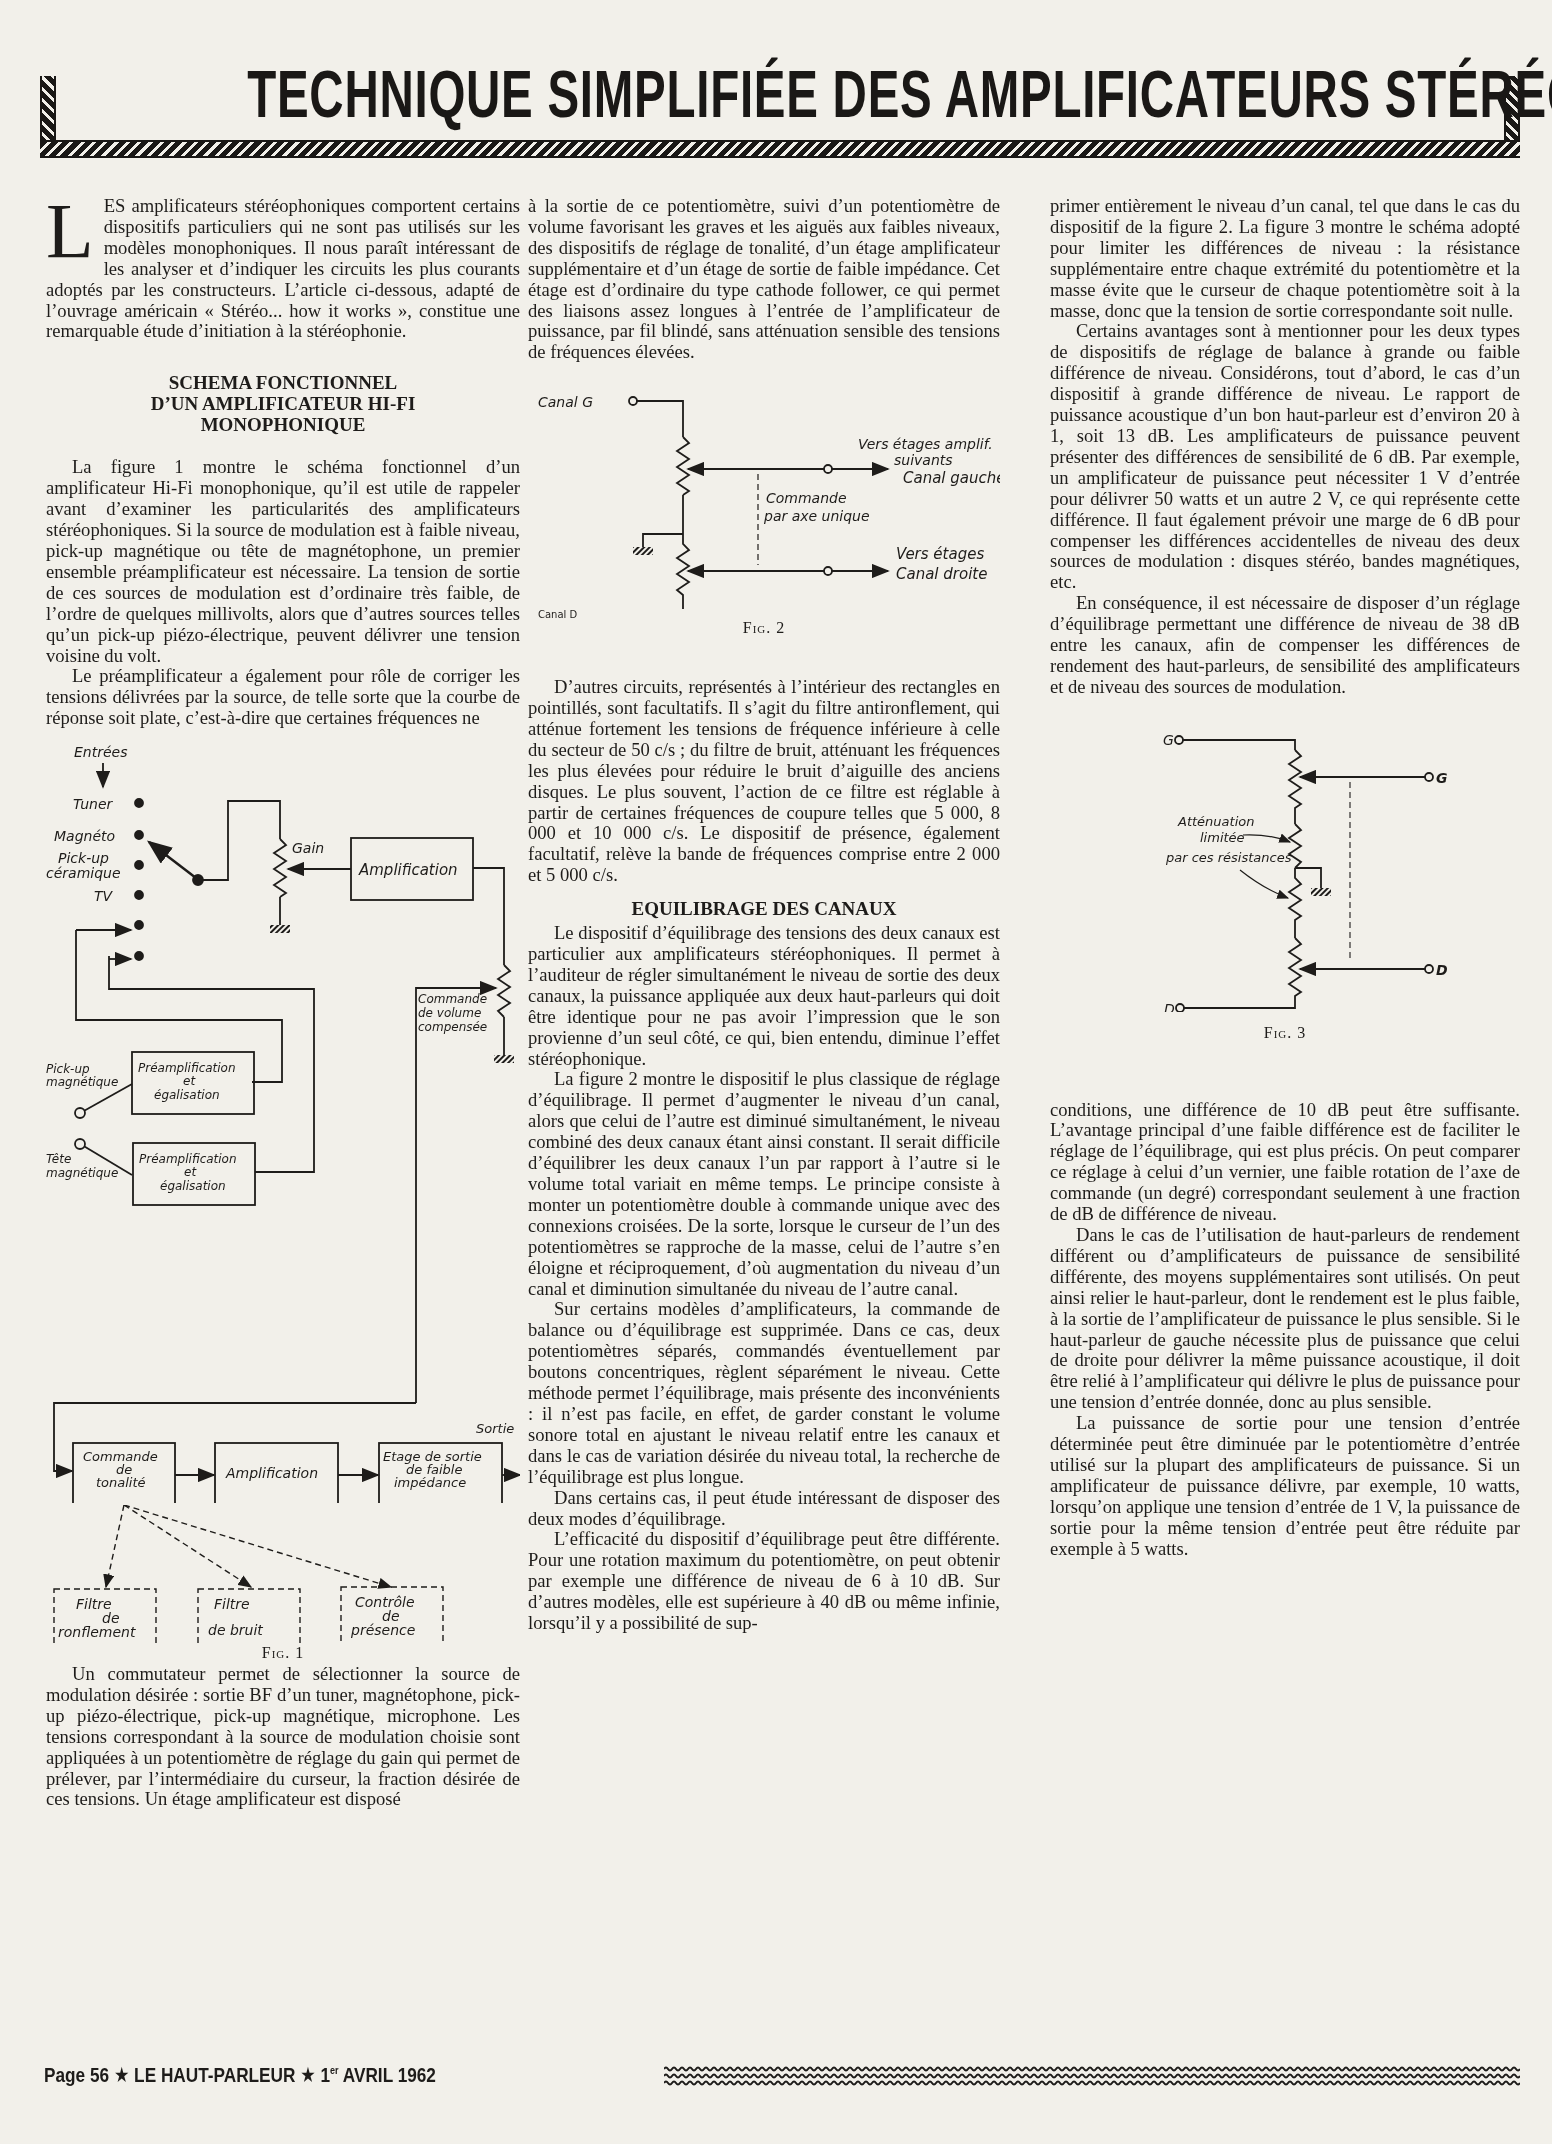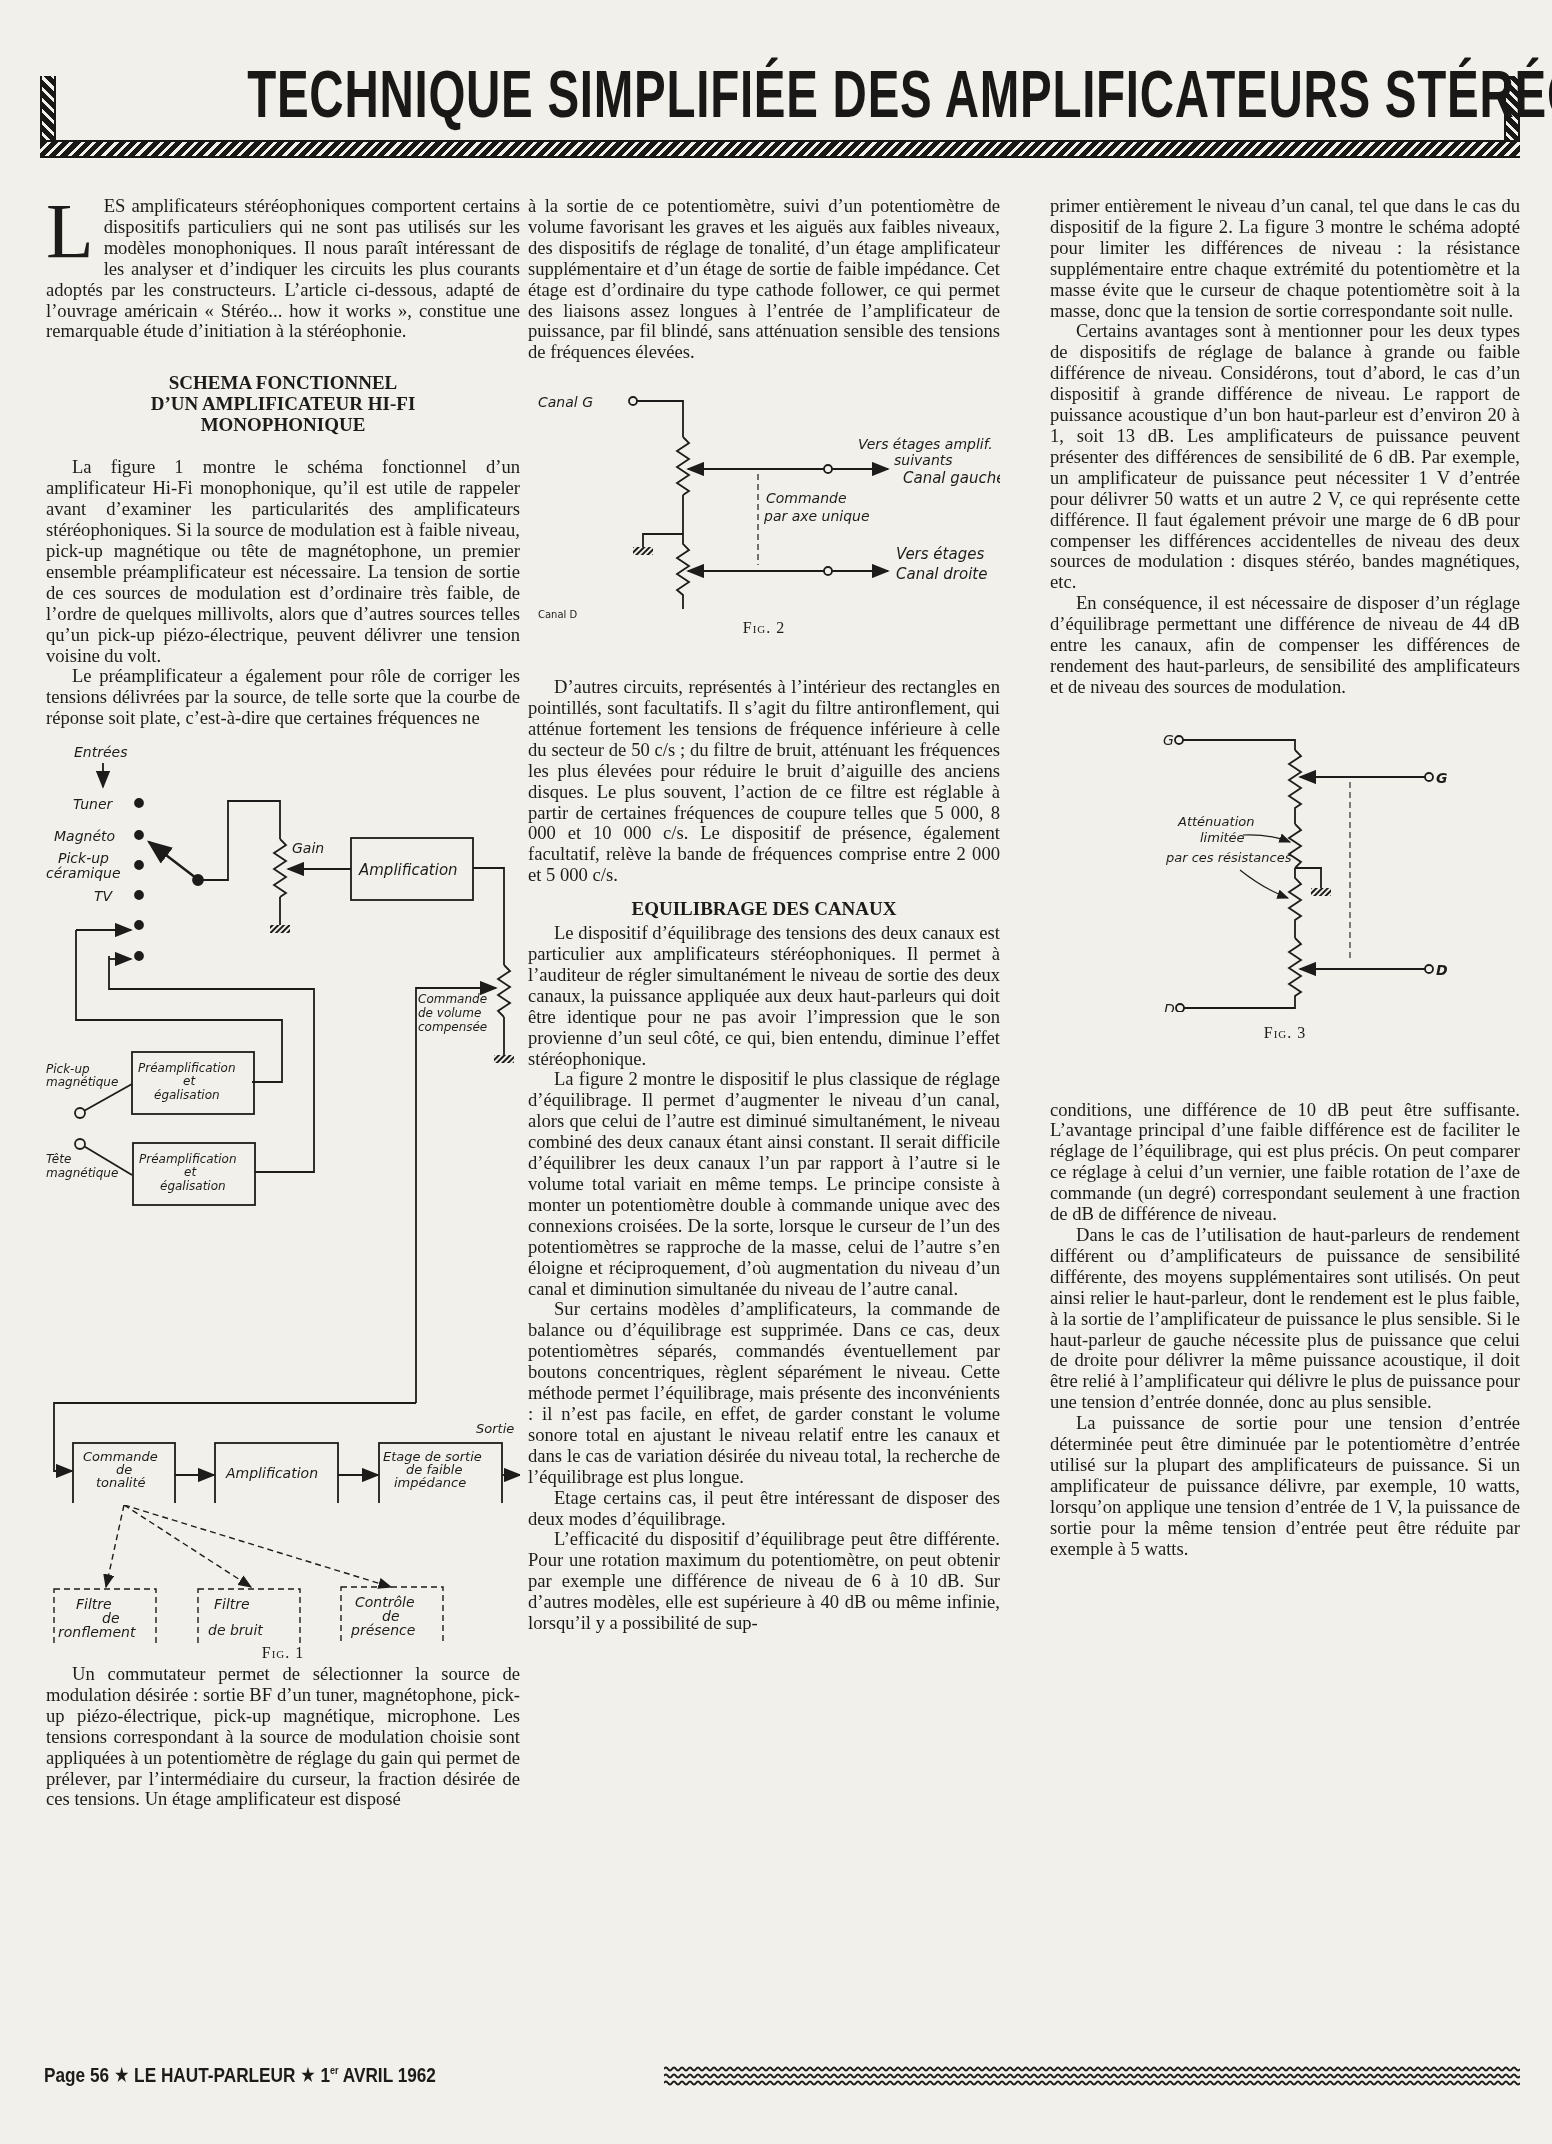--- a/index.html
+++ b/index.html
@@ -232,7 +232,7 @@
 <div class="col" id="col3">
   <p class="noind">primer entièrement le niveau d’un canal, tel que dans le cas du dispositif de la figure 2. La figure 3 montre le schéma adopté pour limiter les différences de niveau : la résistance supplémentaire entre chaque extrémité du potentiomètre et la masse évite que le curseur de chaque potentiomètre soit à la masse, donc que la tension de sortie correspondante soit nulle.</p>
   <p>Certains avantages sont à mentionner pour les deux types de dispositifs de réglage de balance à grande ou faible différence de niveau. Considérons, tout d’abord, le cas d’un dispositif à grande différence de niveau. Le rapport de puissance acoustique d’un bon haut-parleur est d’environ 20 à 1, soit 13 dB. Les amplificateurs de puissance peuvent présenter des différences de sensibilité de 6 dB. Par exemple, un amplificateur de puissance peut nécessiter 1 V d’entrée pour délivrer 50 watts et un autre 2 V, ce qui représente cette différence. Il faut également prévoir une marge de 6 dB pour compenser les différences accidentelles de niveau des deux sources de modulation : disques stéréo, bandes magnétiques, etc.</p>
-  <p>En conséquence, il est nécessaire de disposer d’un réglage d’équilibrage permettant une différence de niveau de 44 dB entre les canaux, afin de compenser les différences de rendement des haut-parleurs, de sensibilité des amplificateurs et de niveau des sources de modulation.</p>
+  <p>En conséquence, il est nécessaire de disposer d’un réglage d’équilibrage permettant une différence de niveau de 38 dB entre les canaux, afin de compenser les différences de rendement des haut-parleurs, de sensibilité des amplificateurs et de niveau des sources de modulation.</p>
 
   <div class="fig" style="margin-top:14px;">
     <svg width="470" height="300" viewBox="0 0 470 300">

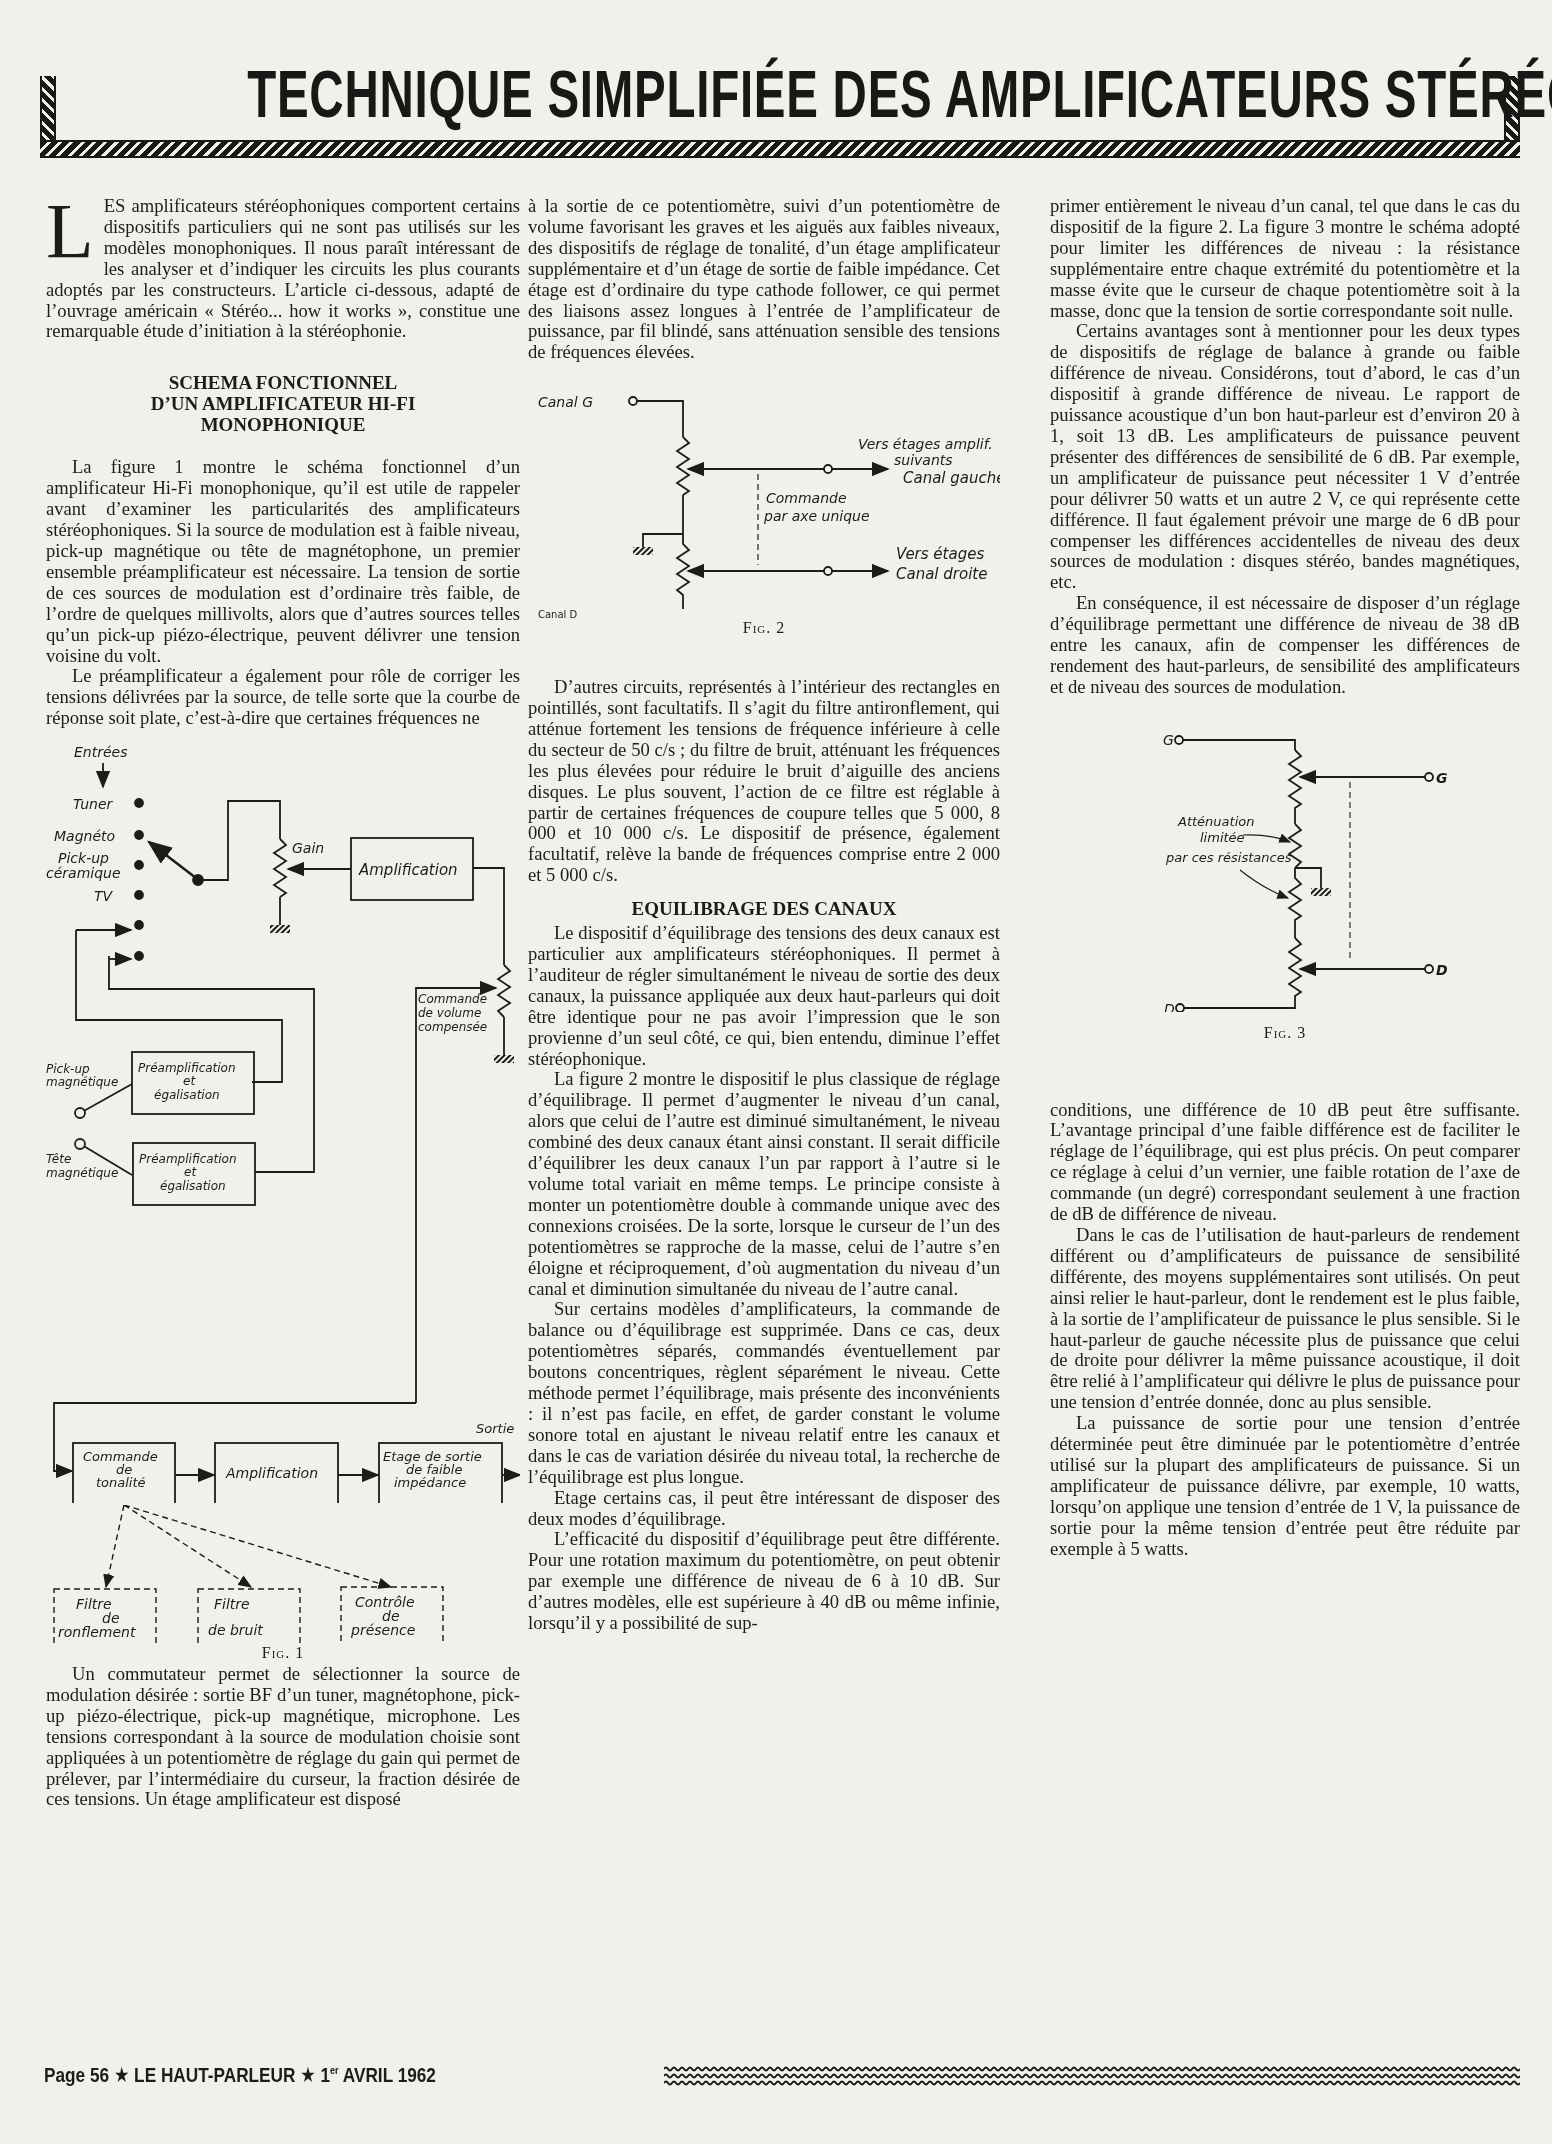--- a/index.html
+++ b/index.html
@@ -225,7 +225,7 @@
   <p>Le dispositif d’équilibrage des tensions des deux canaux est particulier aux amplificateurs stéréophoniques. Il permet à l’auditeur de régler simultanément le niveau de sortie des deux canaux, la puissance appliquée aux deux haut-parleurs qui doit être identique pour ne pas avoir l’impression que le son provienne d’un seul côté, ce qui, bien entendu, diminue l’effet stéréophonique.</p>
   <p>La figure 2 montre le dispositif le plus classique de réglage d’équilibrage. Il permet d’augmenter le niveau d’un canal, alors que celui de l’autre est diminué simultanément, le niveau combiné des deux canaux étant ainsi constant. Il serait difficile d’équilibrer les deux canaux l’un par rapport à l’autre si le volume total variait en même temps. Le principe consiste à monter un potentiomètre double à commande unique avec des connexions croisées. De la sorte, lorsque le curseur de l’un des potentiomètres se rapproche de la masse, celui de l’autre s’en éloigne et réciproquement, d’où augmentation du niveau d’un canal et diminution simultanée du niveau de l’autre canal.</p>
   <p>Sur certains modèles d’amplificateurs, la commande de balance ou d’équilibrage est supprimée. Dans ce cas, deux potentiomètres séparés, commandés éventuellement par boutons concentriques, règlent séparément le niveau. Cette méthode permet l’équilibrage, mais présente des inconvénients : il n’est pas facile, en effet, de garder constant le volume sonore total en ajustant le niveau relatif entre les canaux et dans le cas de variation désirée du niveau total, la recherche de l’équilibrage est plus longue.</p>
-  <p>Etage certains cas, il peut être intéressant de disposer des deux modes d’équilibrage.</p>
+  <p>Dans certains cas, il peut étude intéressant de disposer des deux modes d’équilibrage.</p>
   <p>L’efficacité du dispositif d’équilibrage peut être différente. Pour une rotation maximum du potentiomètre, on peut obtenir par exemple une différence de niveau de 6 à 10 dB. Sur d’autres modèles, elle est supérieure à 40 dB ou même infinie, lorsqu’il y a possibilité de sup-</p>
 </div>
 

